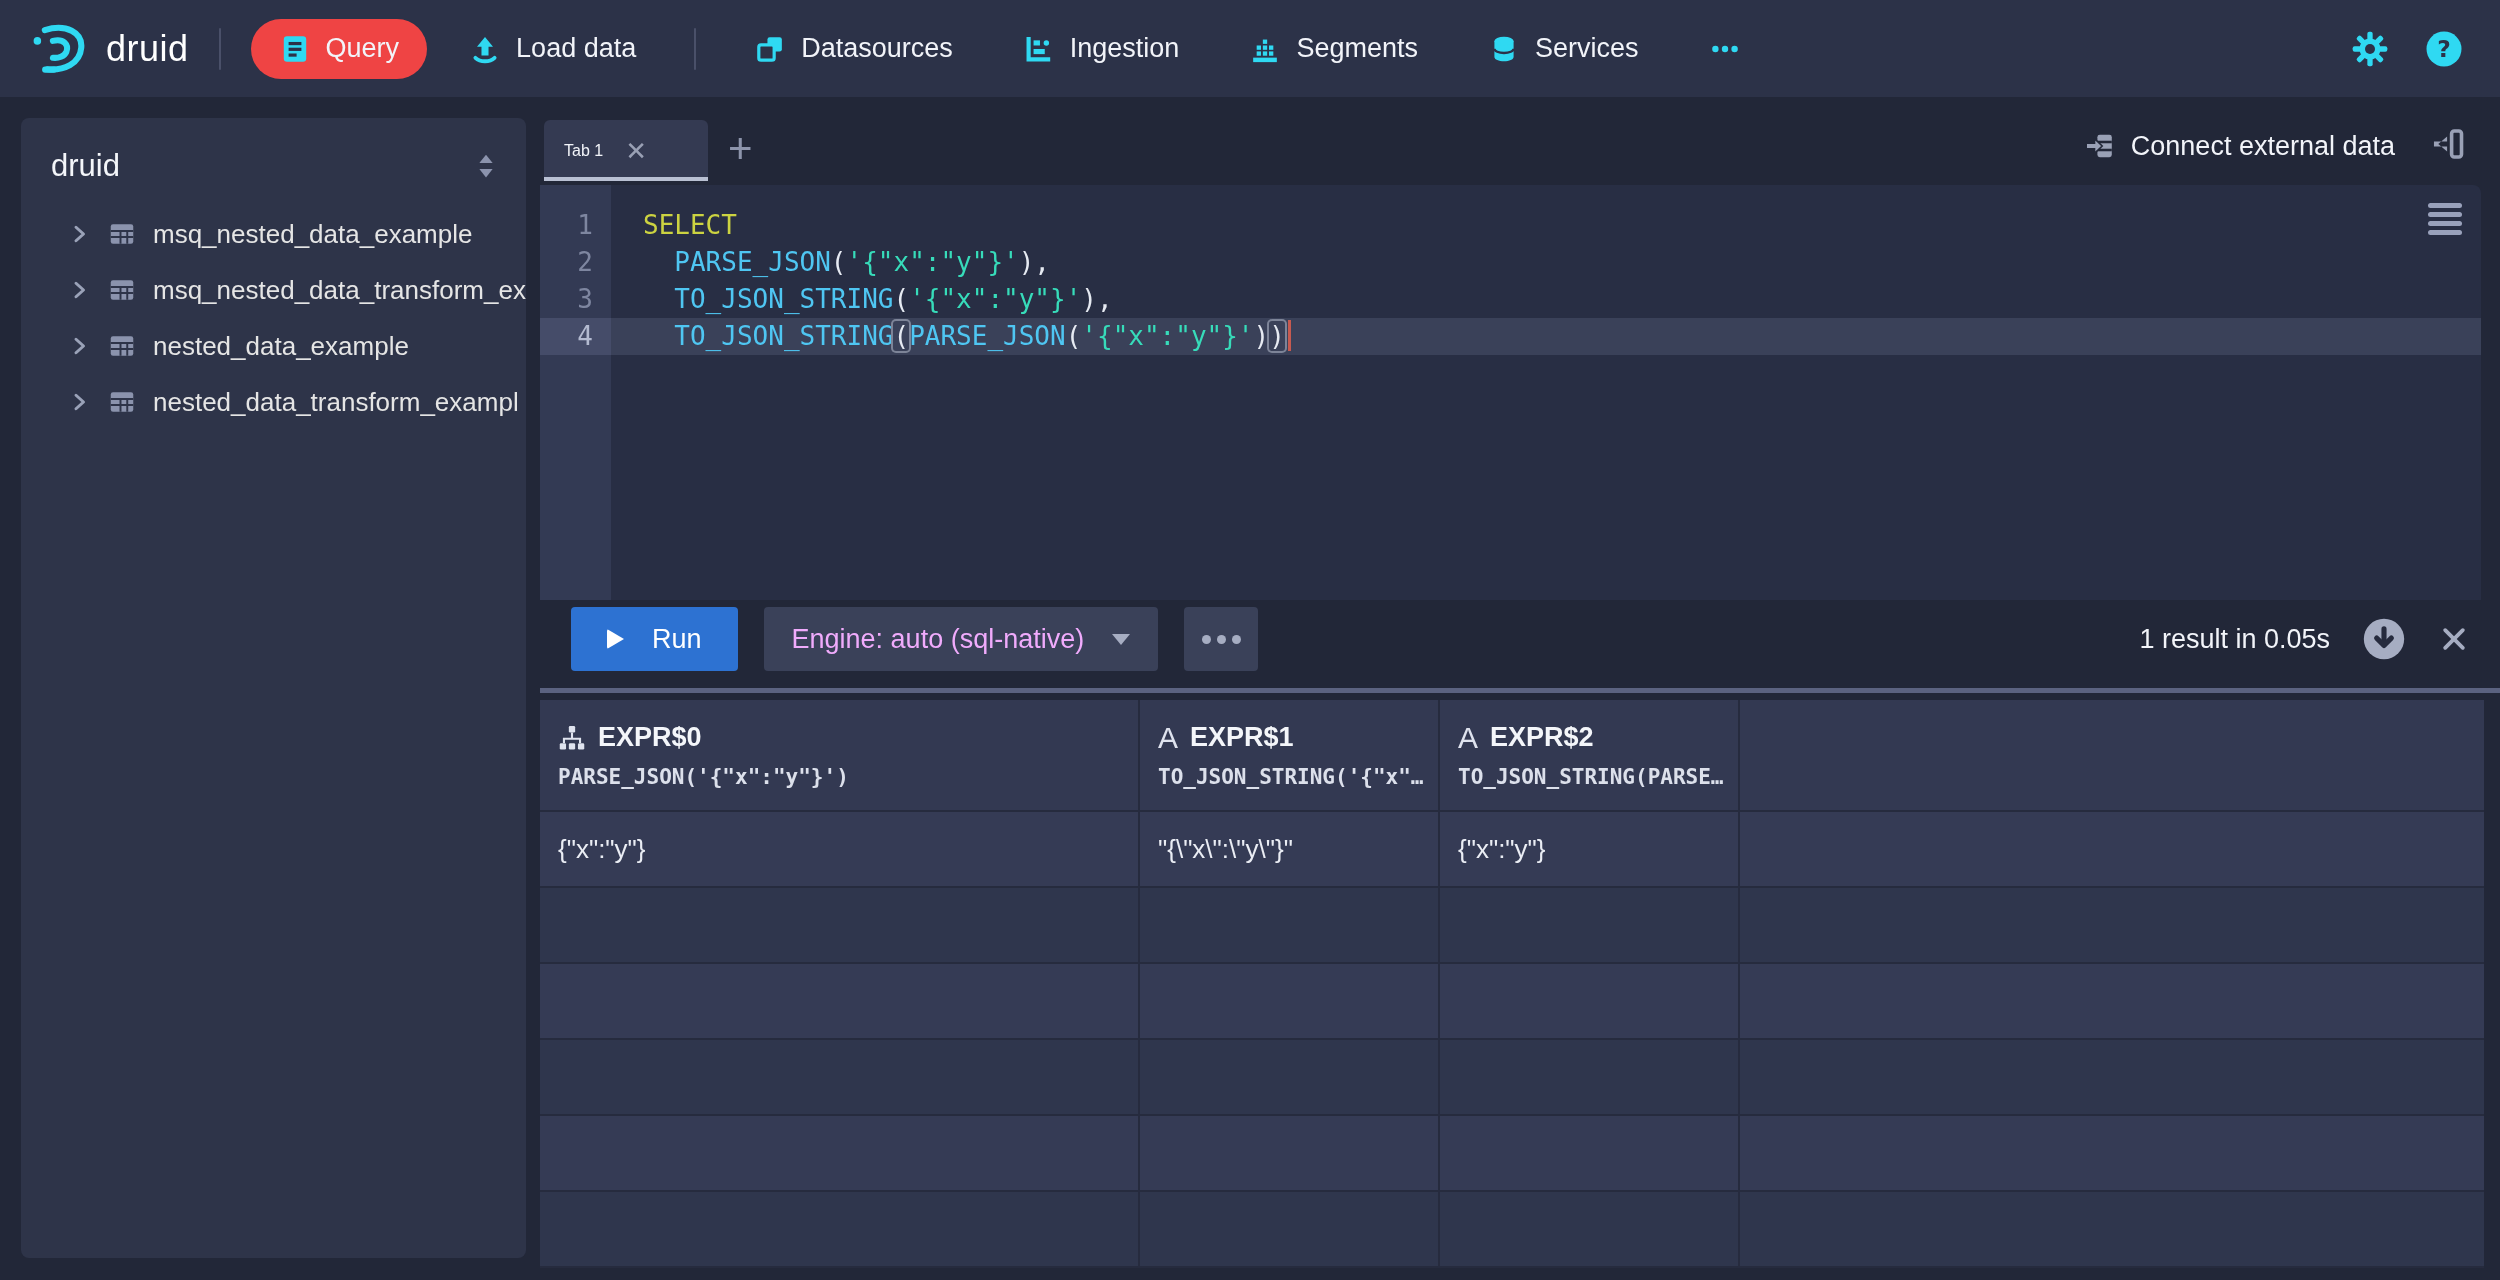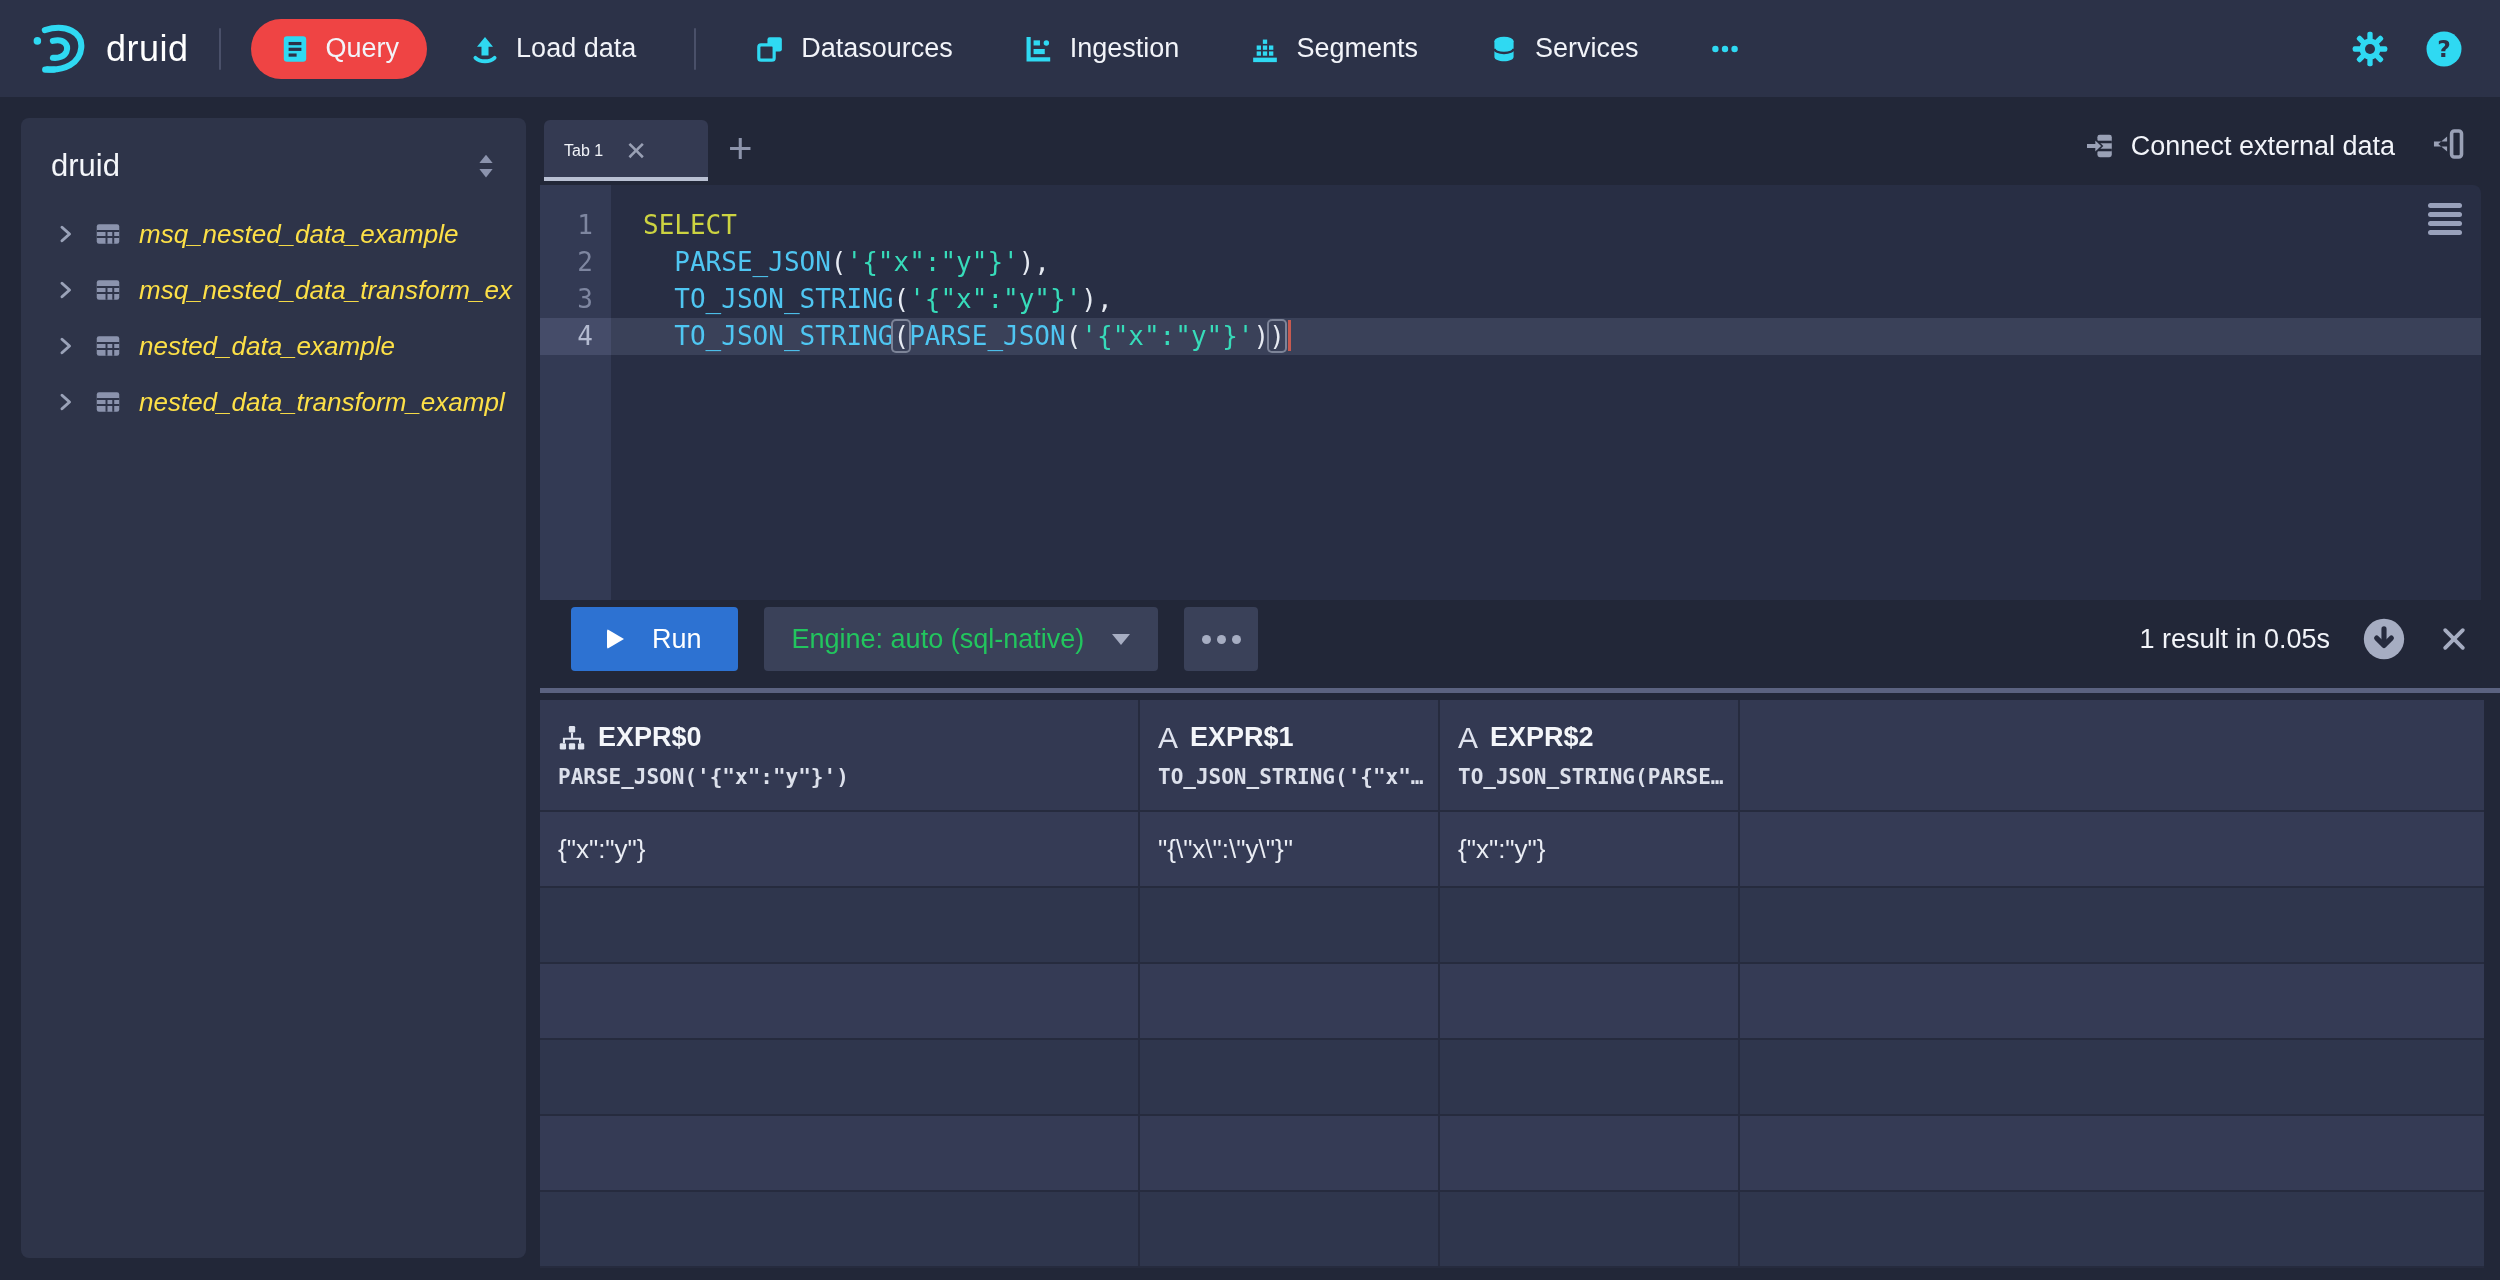--- a/index.html
+++ b/index.html
@@ -31,7 +31,7 @@
   .sb-title{font-size:31px;color:#f4f6fa;}
   .sb-sort svg{width:28px;height:28px;}
   .tree{display:flex;flex-direction:column;}
-  .tree-item{height:56px;display:flex;align-items:center;gap:16px;padding-left:32px;font-size:26px;color:#fde047;white-space:nowrap;overflow:hidden;cursor:pointer;font-style:italic;}
+  .tree-item{height:56px;display:flex;align-items:center;gap:16px;padding-left:46px;font-size:26px;color:#e5e5e5;white-space:nowrap;overflow:hidden;cursor:pointer;}
   .tree-item svg{flex:0 0 auto;}
   
   .tab{position:absolute;left:544px;top:120px;width:164px;height:61px;background:#343a52;border-radius:6px 6px 0 0;display:flex;align-items:center;padding:0 20px;gap:22px;cursor:pointer;}

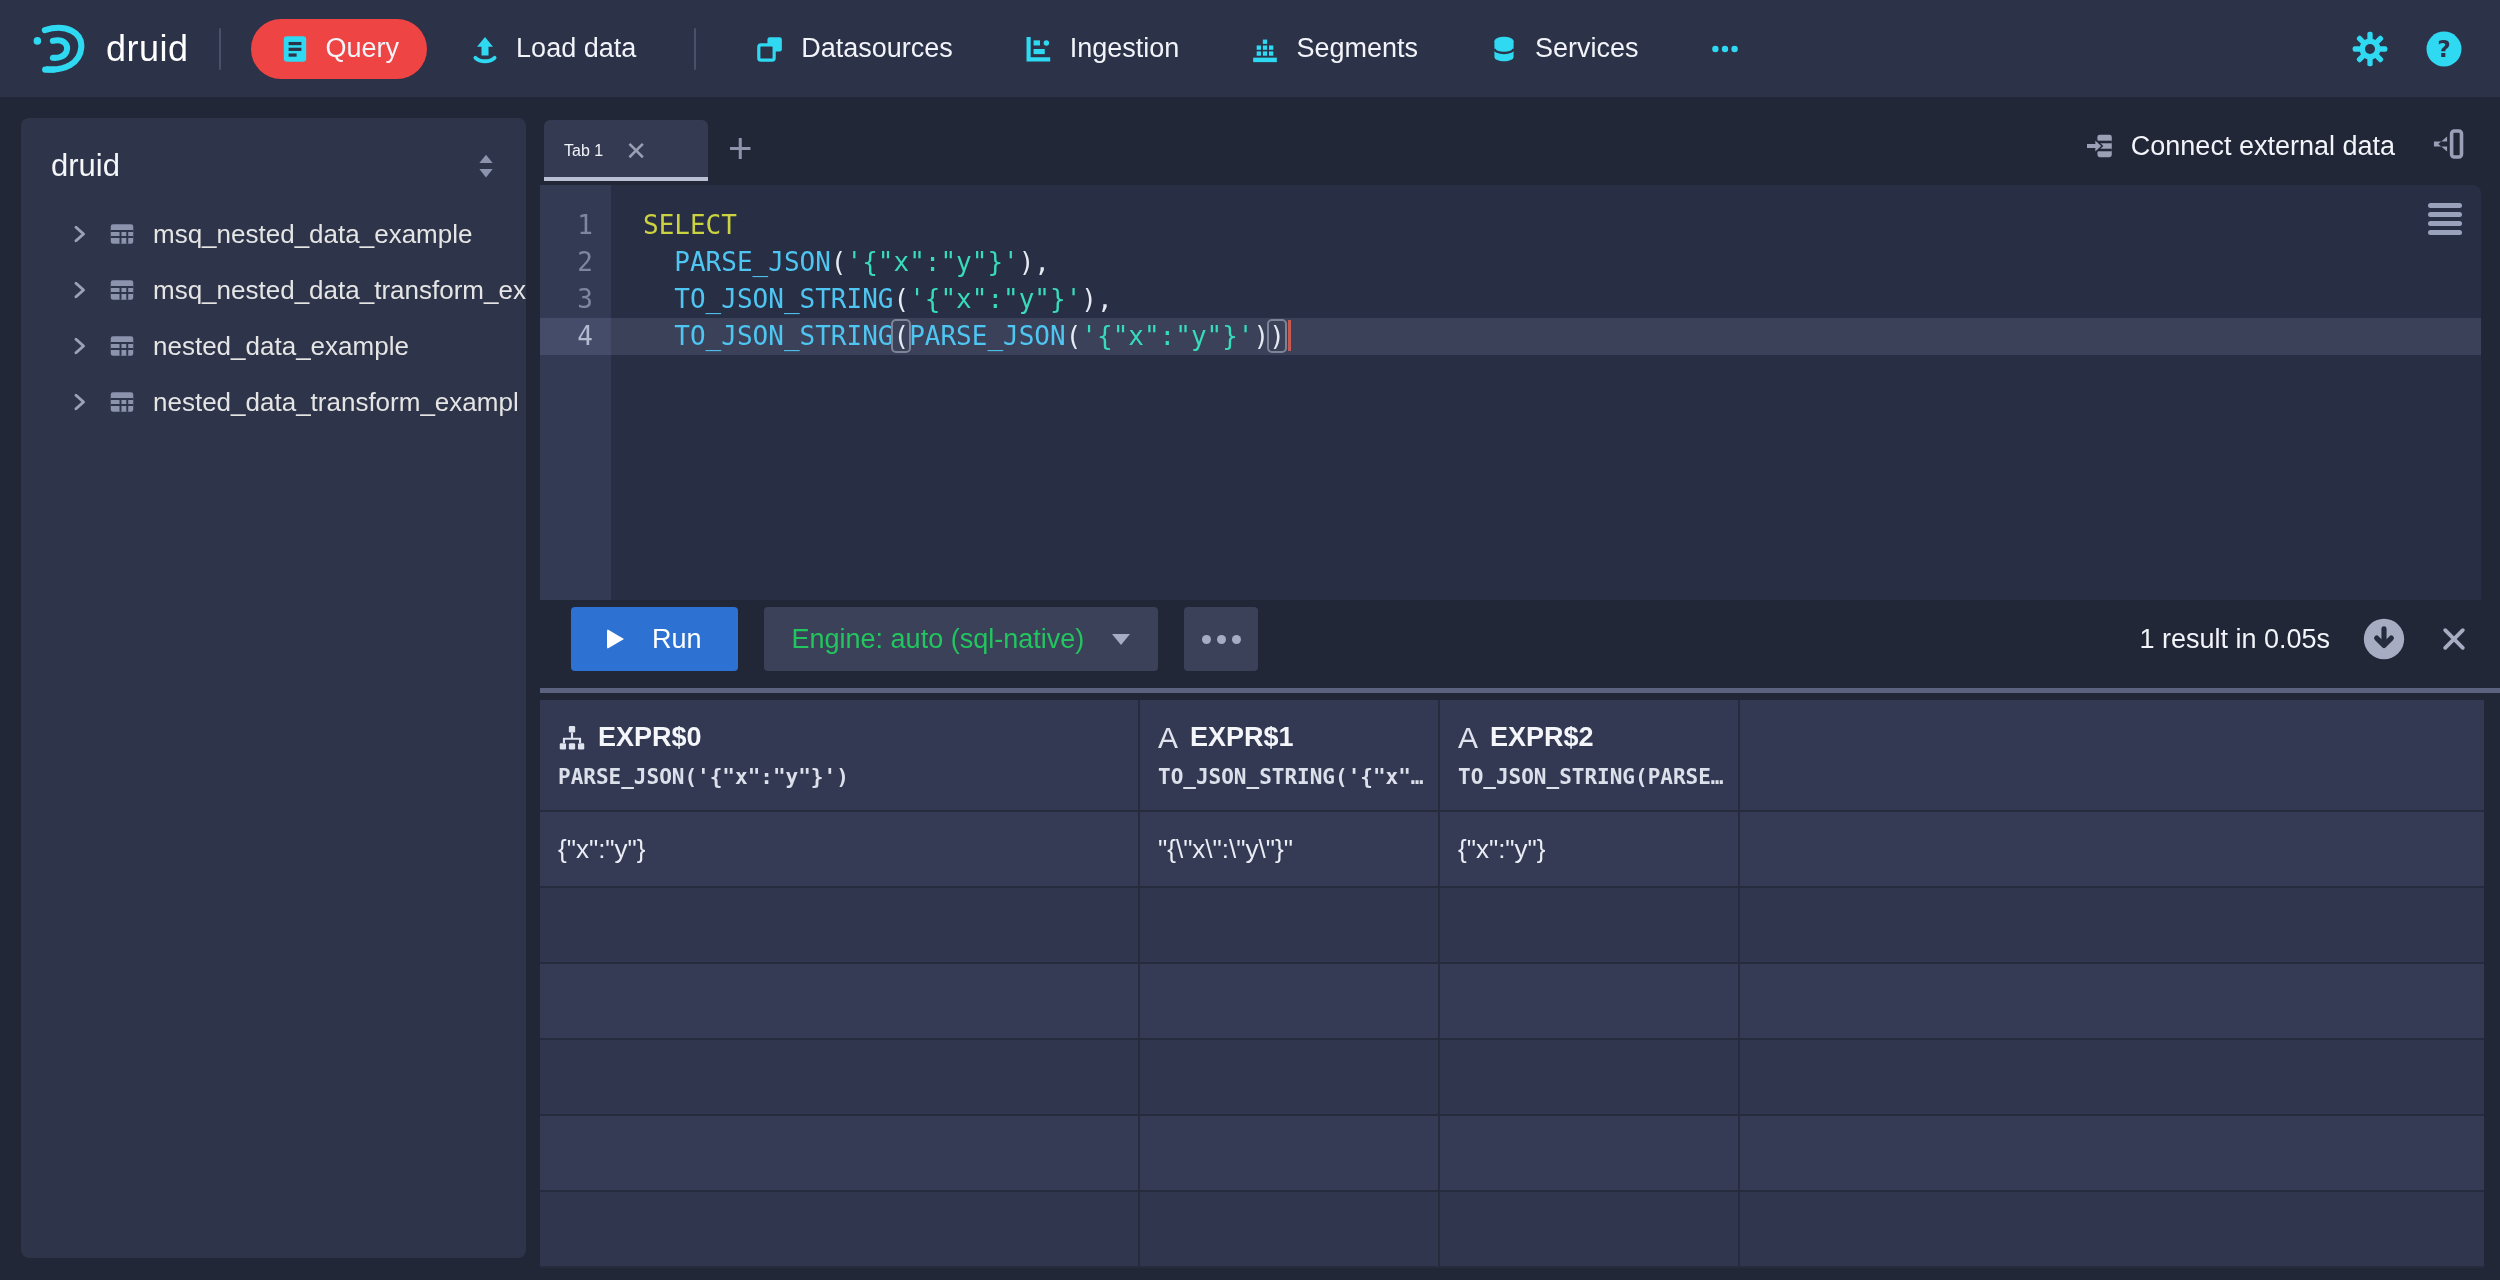--- a/index.html
+++ b/index.html
@@ -64,7 +64,7 @@
   .runbar{position:absolute;left:540px;top:606px;right:0;height:66px;display:flex;align-items:center;}
   .run-btn{height:64px;min-width:124px;background:#2d72d2;border:none;border-radius:4px;display:flex;align-items:center;justify-content:center;gap:28px;color:#fff;font-size:27px;cursor:pointer;padding:0 36px;margin-left:31px;}
   .play{width:0;height:0;border-left:17px solid #ffffff;border-top:10px solid transparent;border-bottom:10px solid transparent;border-radius:2px;}
-  .engine-btn{margin-left:26px;height:64px;background:#3a4159;border:none;border-radius:4px;display:flex;align-items:center;gap:28px;color:#22c55e;font-size:27px;padding:0 28px;cursor:pointer;}
+  .engine-btn{margin-left:26px;height:64px;background:#3a4159;border:none;border-radius:4px;display:flex;align-items:center;gap:28px;color:#f0abfc;font-size:27px;padding:0 28px;cursor:pointer;}
   .caret-down{width:0;height:0;border-top:11px solid #a6adc2;border-left:9px solid transparent;border-right:9px solid transparent;}
   .more-btn{margin-left:26px;height:64px;width:74px;background:#3a4159;border:none;border-radius:4px;display:flex;align-items:center;justify-content:center;gap:6px;cursor:pointer;}
   .more-btn i{width:9px;height:9px;border-radius:50%;background:#a6adc2;}

